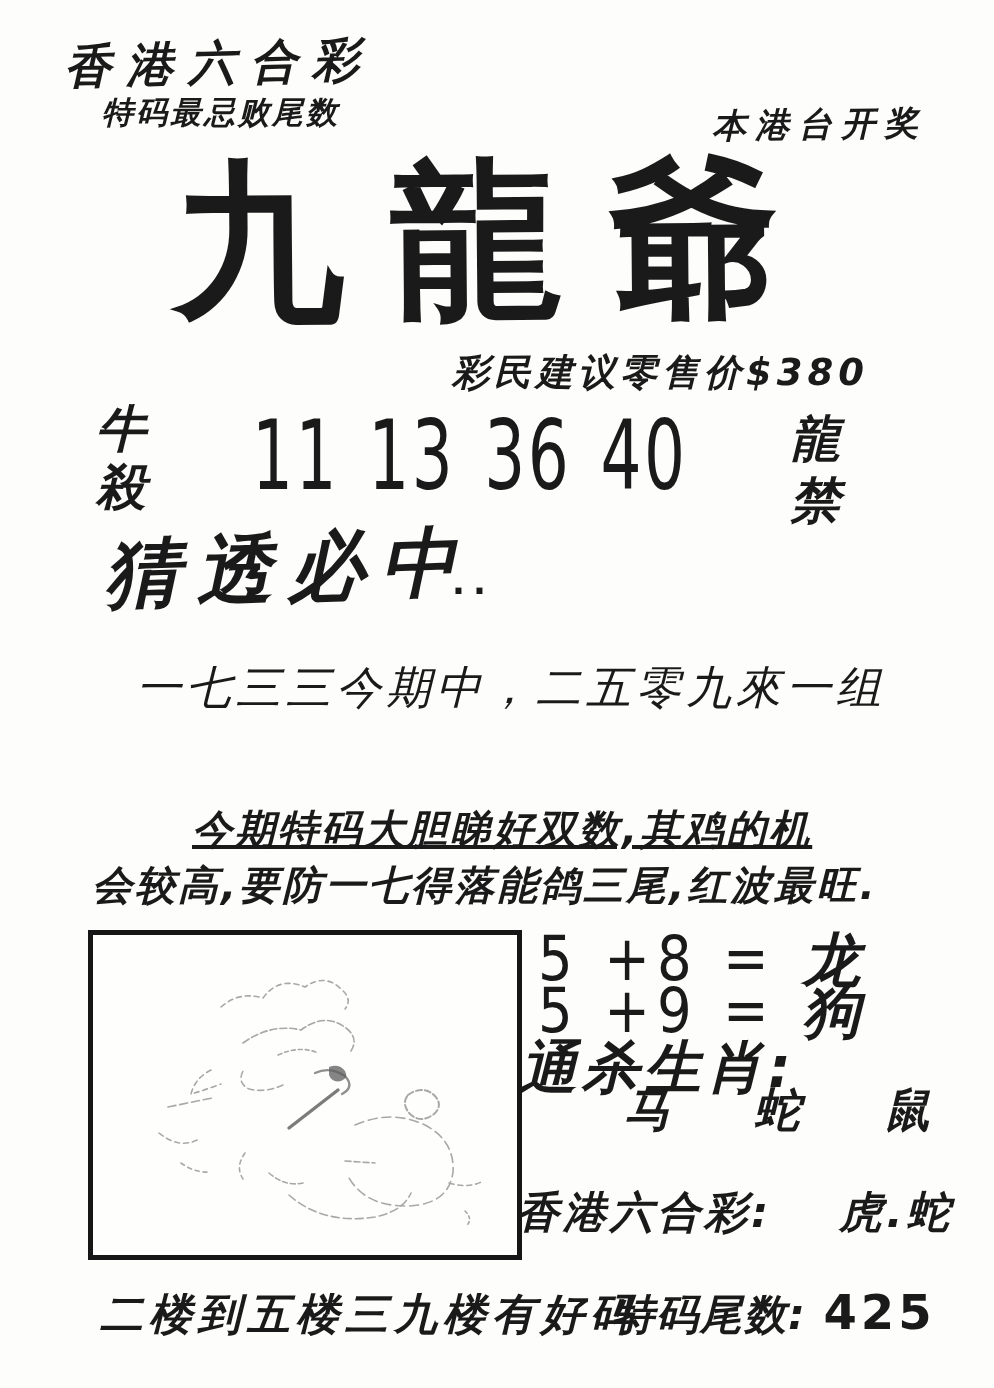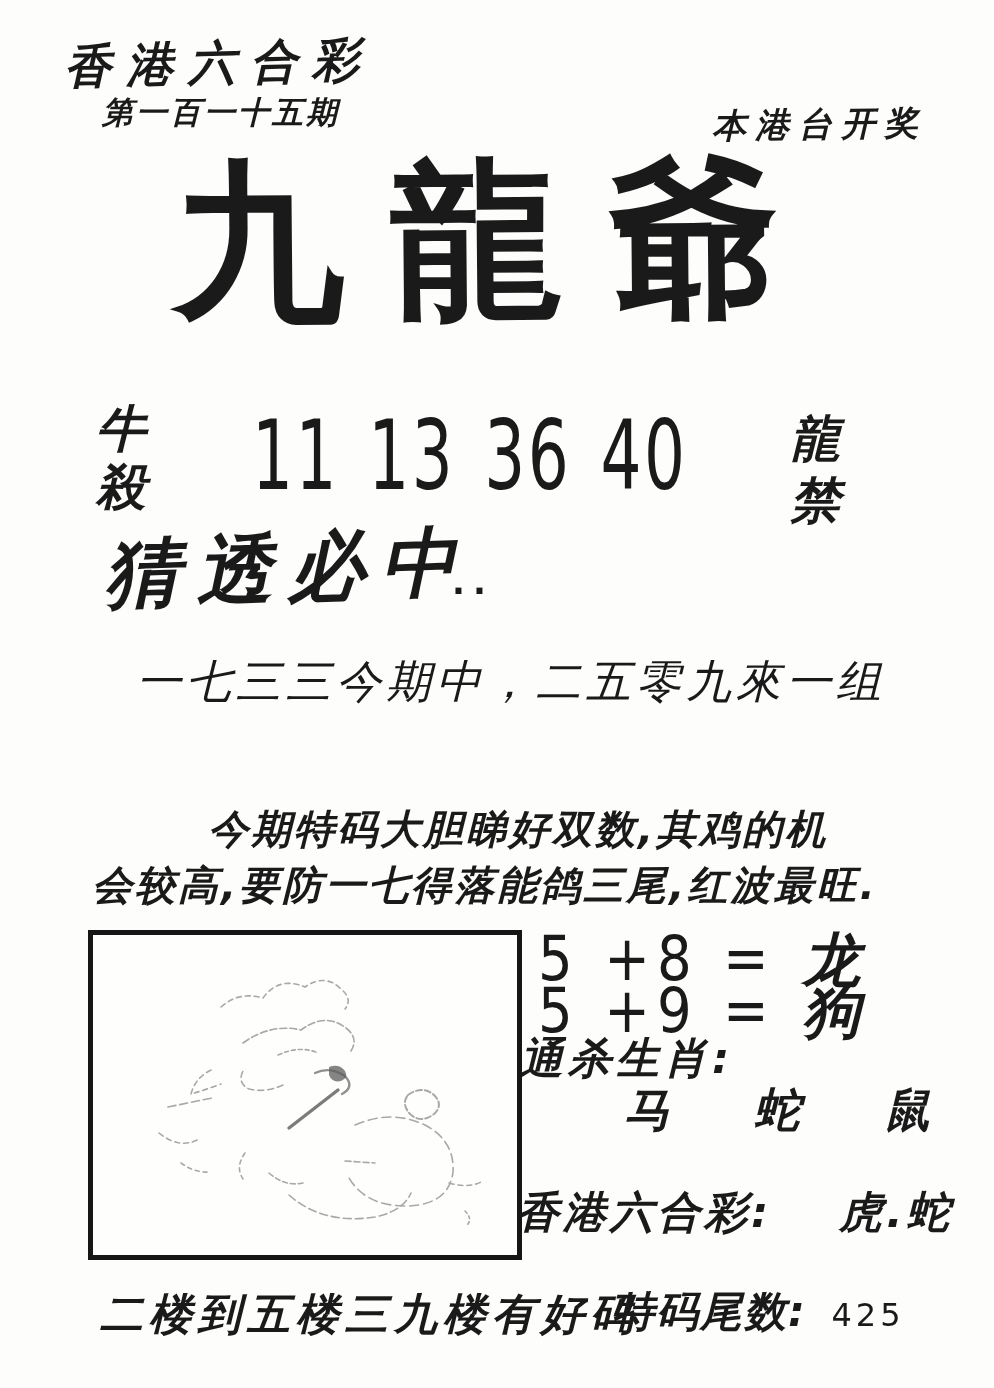--- a/index.html
+++ b/index.html
@@ -81,7 +81,7 @@
 <div class="page">
 
   <div class="abs hand brand">香港六合彩</div>
-  <div class="abs hand issue">第一百一十五期</div>
+  <div class="abs hand issue">特码最忌败尾数</div>
   <div class="abs hand broadcast">本港台开奖</div>
 
   <div class="abs main-title">九龍爺</div>

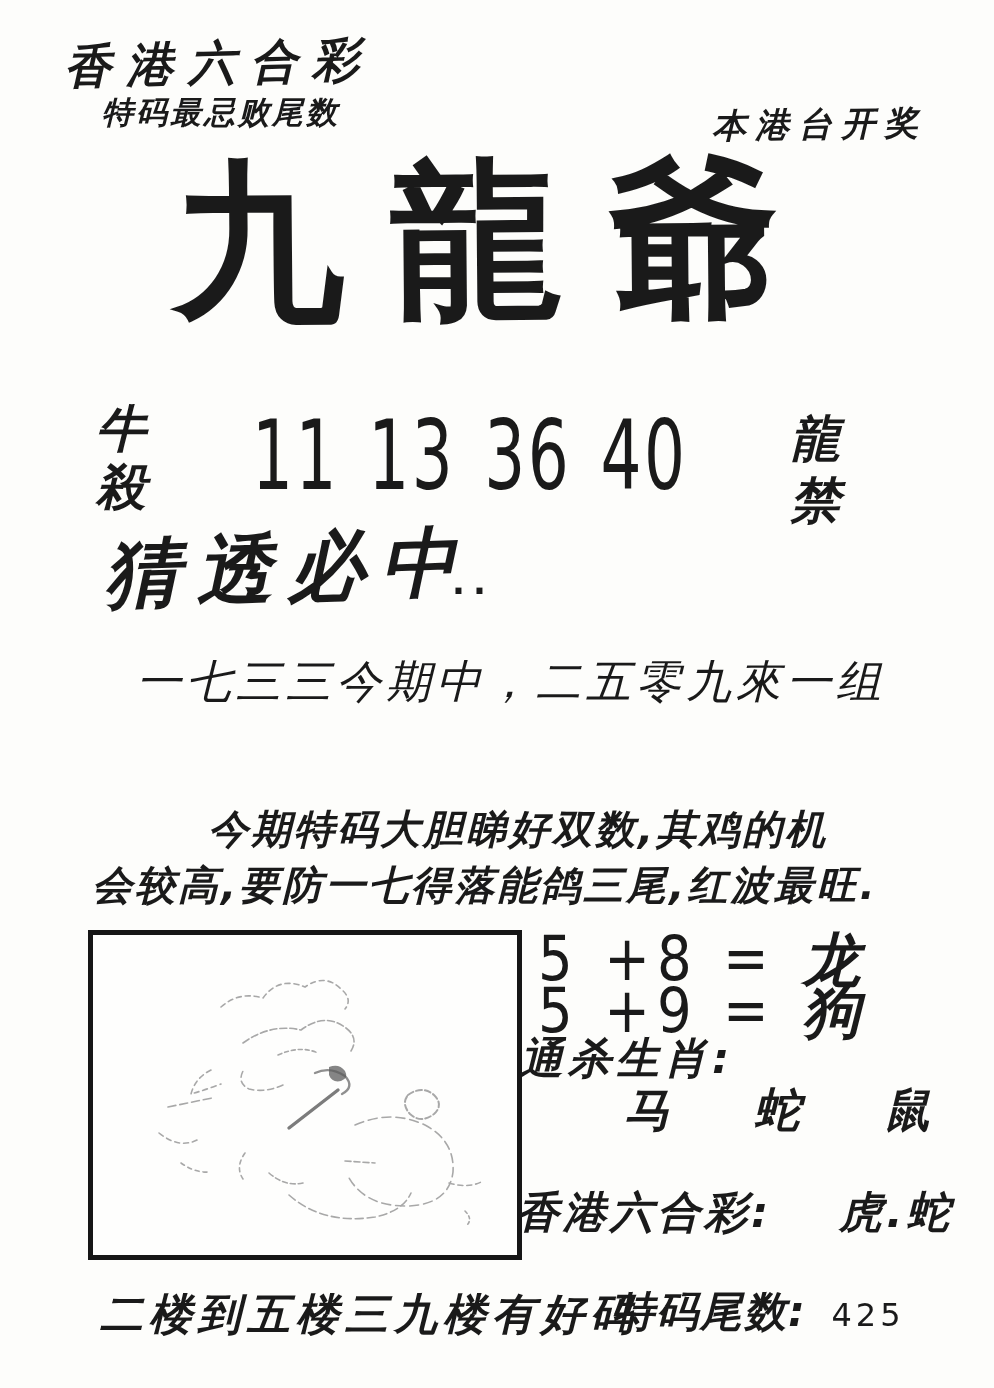--- a/index.html
+++ b/index.html
@@ -85,6 +85,7 @@
   <div class="abs hand broadcast">本港台开奖</div>
 
   <div class="abs main-title">九龍爺</div>
+  <div class="abs hand price">彩民建议零售价$380</div>
 
   <div class="abs hand vert kill-left">
     <span>牛</span>

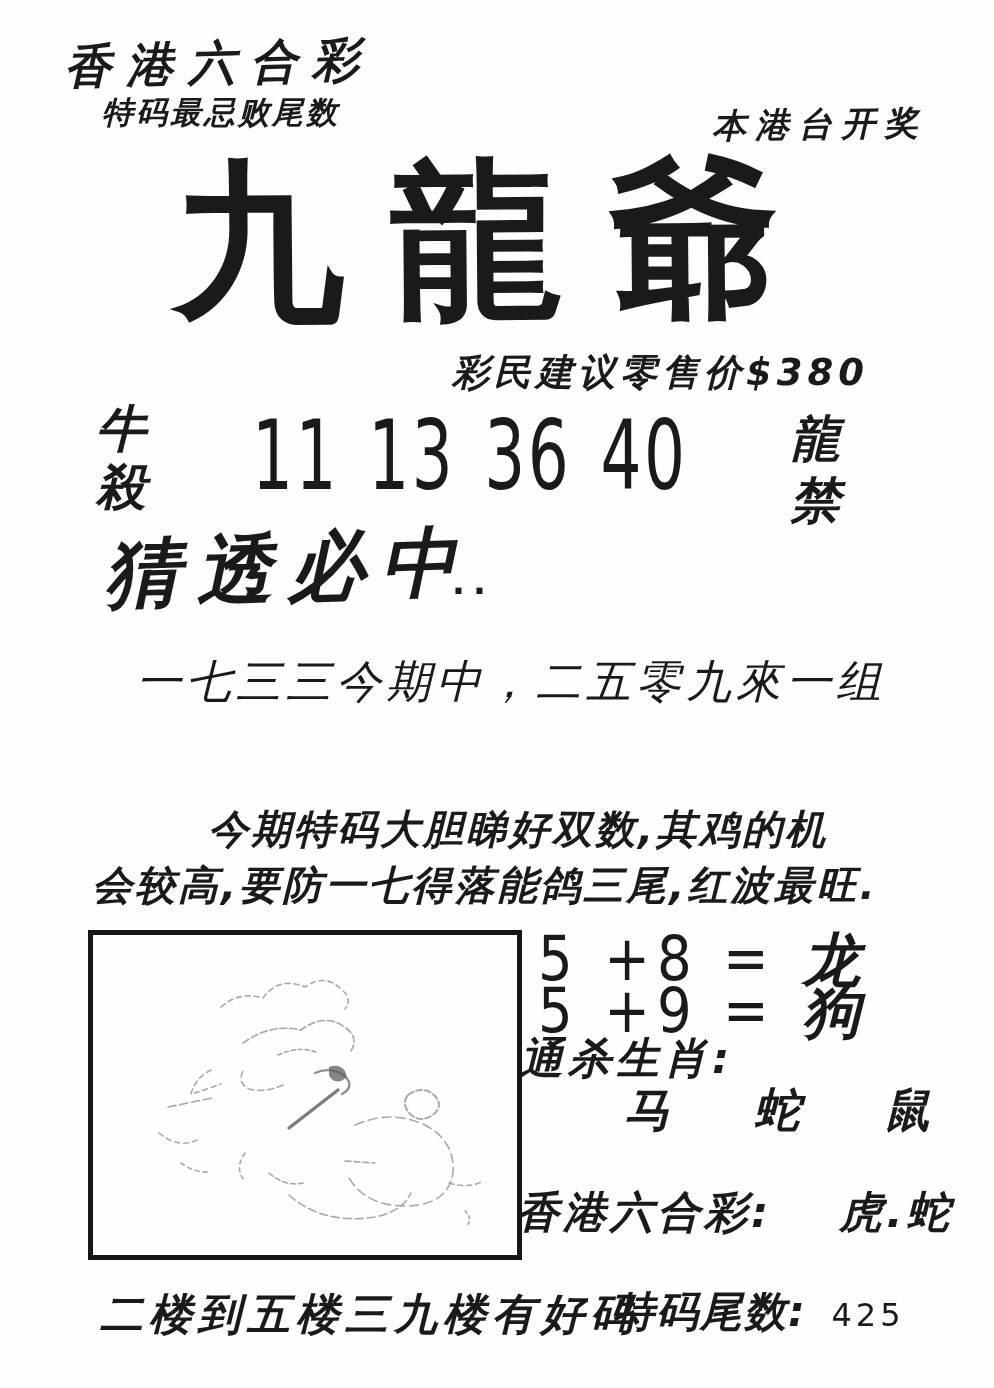--- a/index.html
+++ b/index.html
@@ -41,7 +41,7 @@
   .slogan{left:104px;top:518px;font-size:76px;letter-spacing:16px;font-weight:700;transform:rotate(-2deg);}
   .slogan-dots{left:452px;top:562px;font-size:34px;letter-spacing:8px;font-weight:700;}
 
-  .poem{font-size:45px;letter-spacing:5px;font-weight:500;}
+  .poem{font-size:45px;letter-spacing:5px;font-weight:500;margin-top:6px;}
   .poem-1{left:136px;top:652px;}
   .poem-2{left:126px;top:712px;}
 

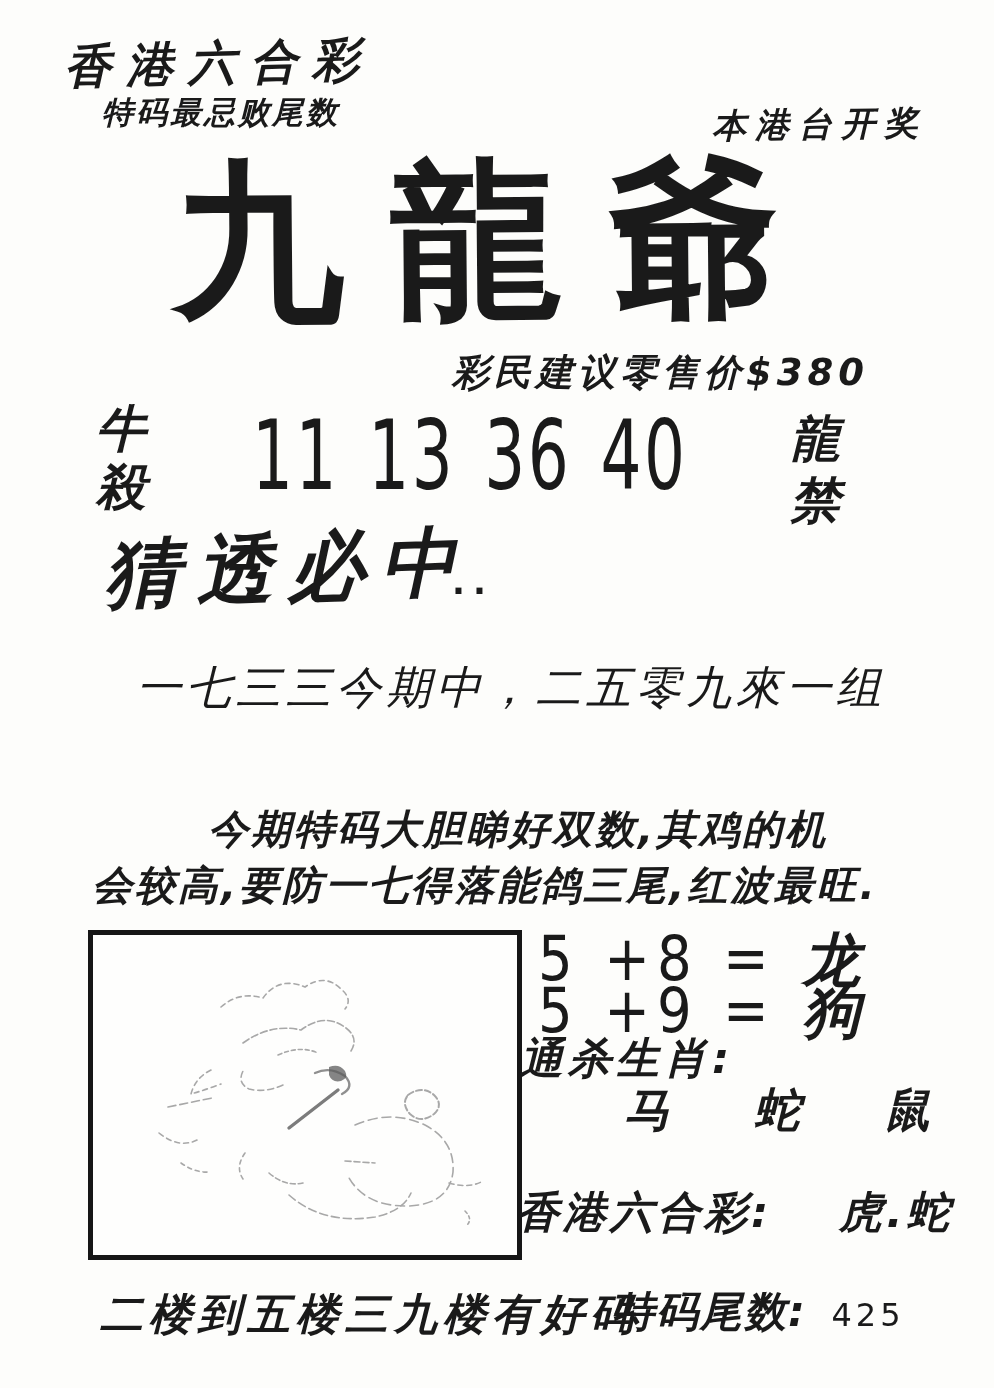--- a/index.html
+++ b/index.html
@@ -46,7 +46,7 @@
   .poem-2{left:126px;top:712px;}
 
   .tip{font-size:40px;letter-spacing:3px;font-weight:600;}
-  .tip-1{left:208px;top:802px;}
+  .tip-1{left:192px;top:802px;text-decoration:underline;}
   .tip-2{left:92px;top:858px;}
 
   .art-box{

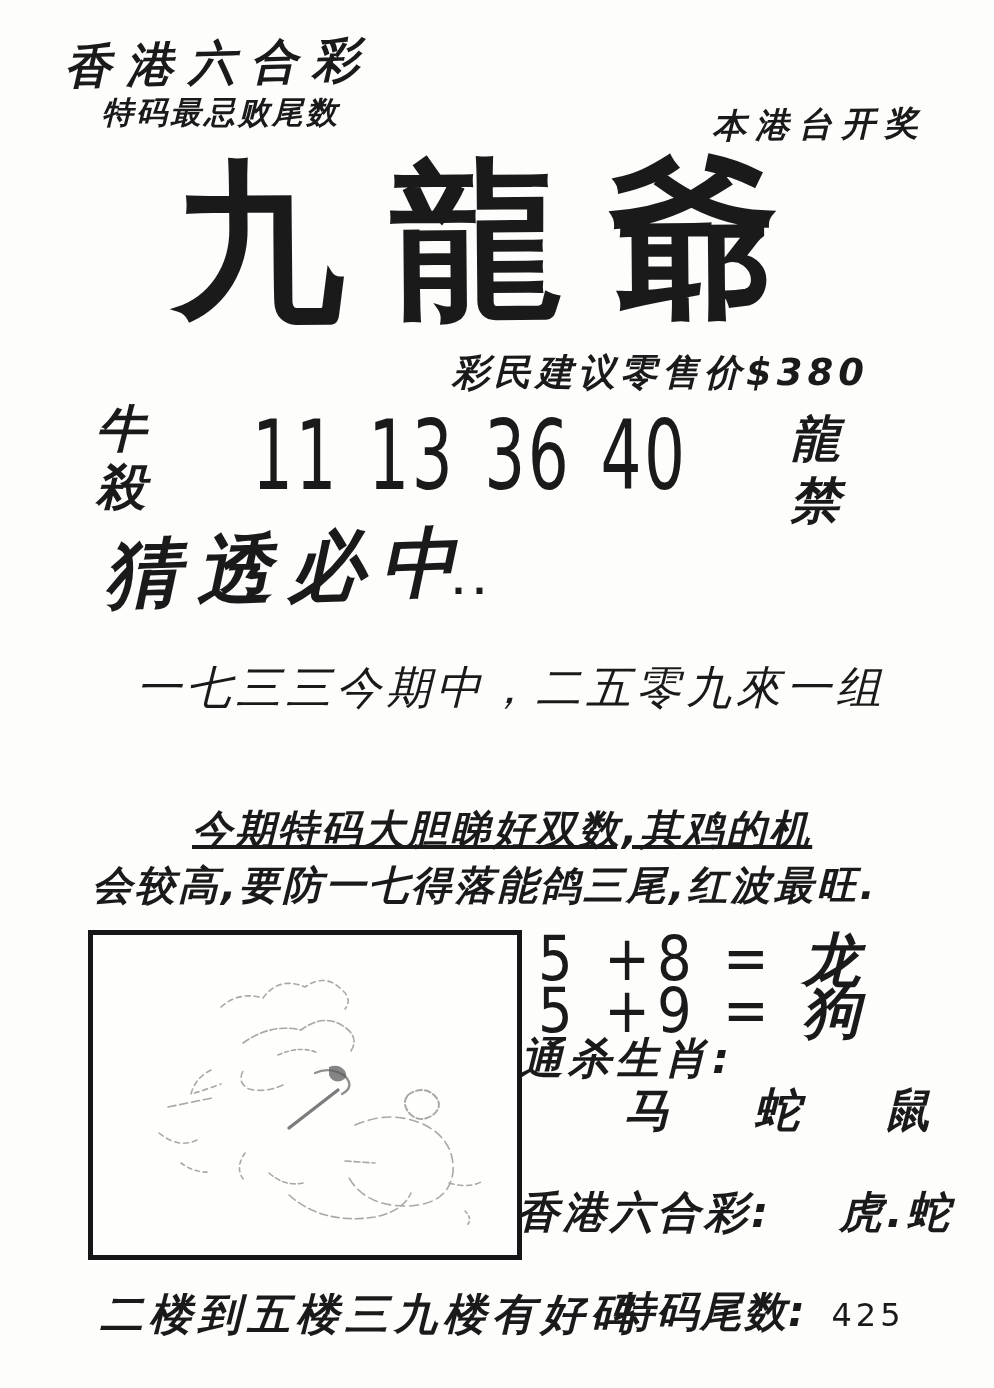--- a/index.html
+++ b/index.html
@@ -62,7 +62,7 @@
   .formula-1{left:538px;top:928px;}
   .formula-2{left:538px;top:980px;}
 
-  .zk-label{left:520px;top:1030px;font-size:43px;letter-spacing:5px;font-weight:600;}
+  .zk-label{left:520px;top:1030px;font-size:57px;letter-spacing:5px;font-weight:600;}
   .zk-animals{left:624px;top:1080px;font-size:46px;letter-spacing:34px;font-weight:600;}
 
   .taboo{left:516px;top:1128px;font-size:41px;letter-spacing:2px;font-weight:600;}

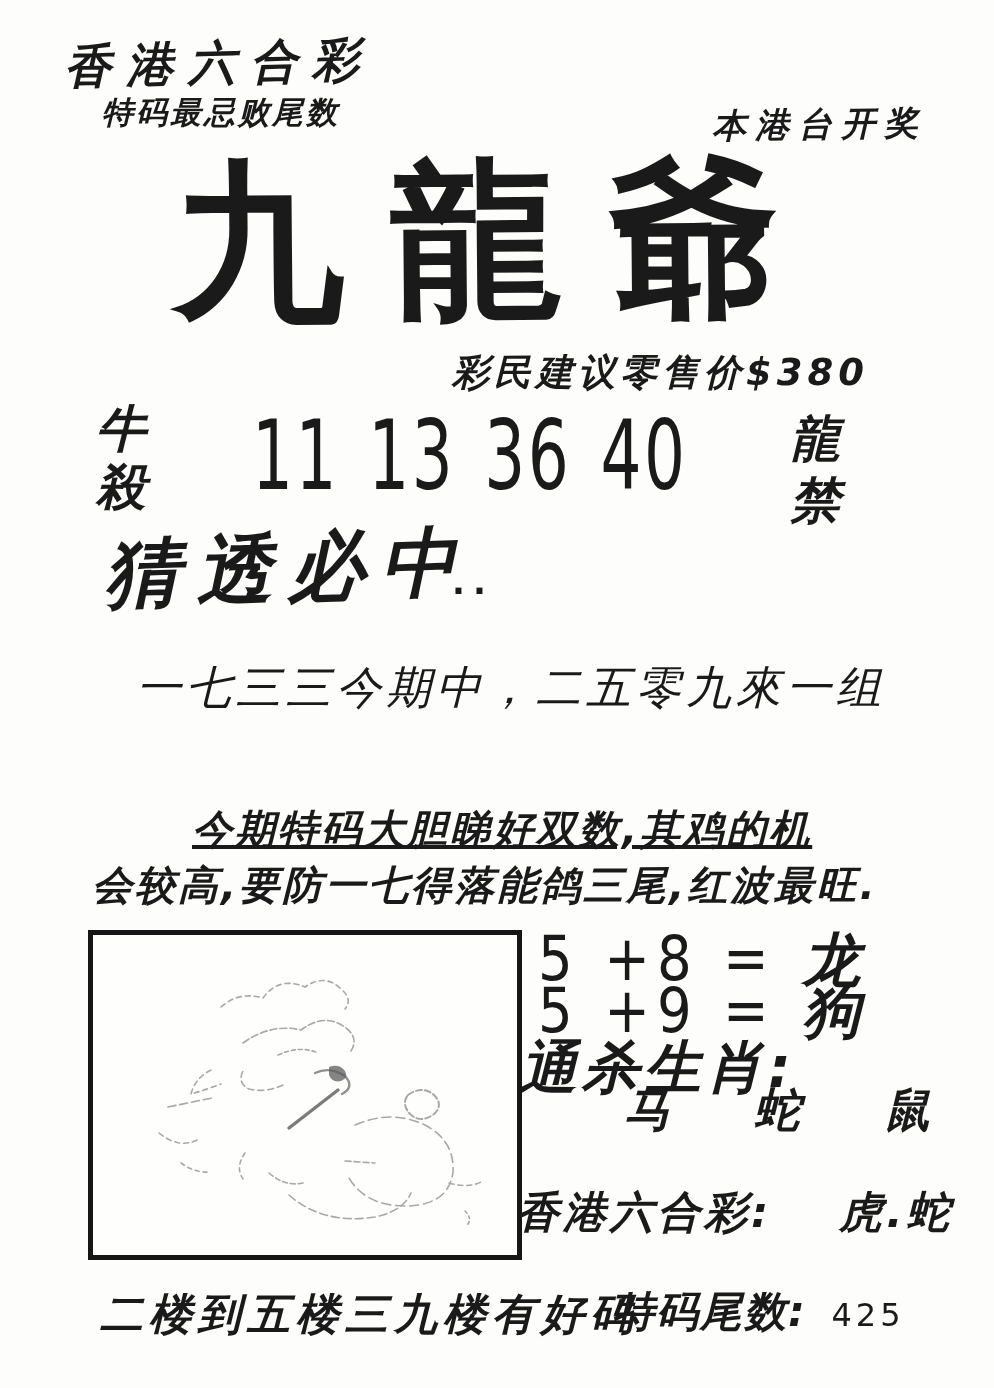--- a/index.html
+++ b/index.html
@@ -73,7 +73,7 @@
 
   .footer-left{left:100px;top:1286px;font-size:43px;letter-spacing:6px;font-weight:600;}
   .footer-right{left:612px;top:1284px;font-size:42px;letter-spacing:2px;font-weight:600;}
-  .footer-right .val{font-size:32px;font-style:normal;font-weight:400;letter-spacing:4px;margin-left:8px;}
+  .footer-right .val{font-size:48px;font-style:normal;font-weight:700;letter-spacing:4px;}
 </style>
 </head>
 <body>

